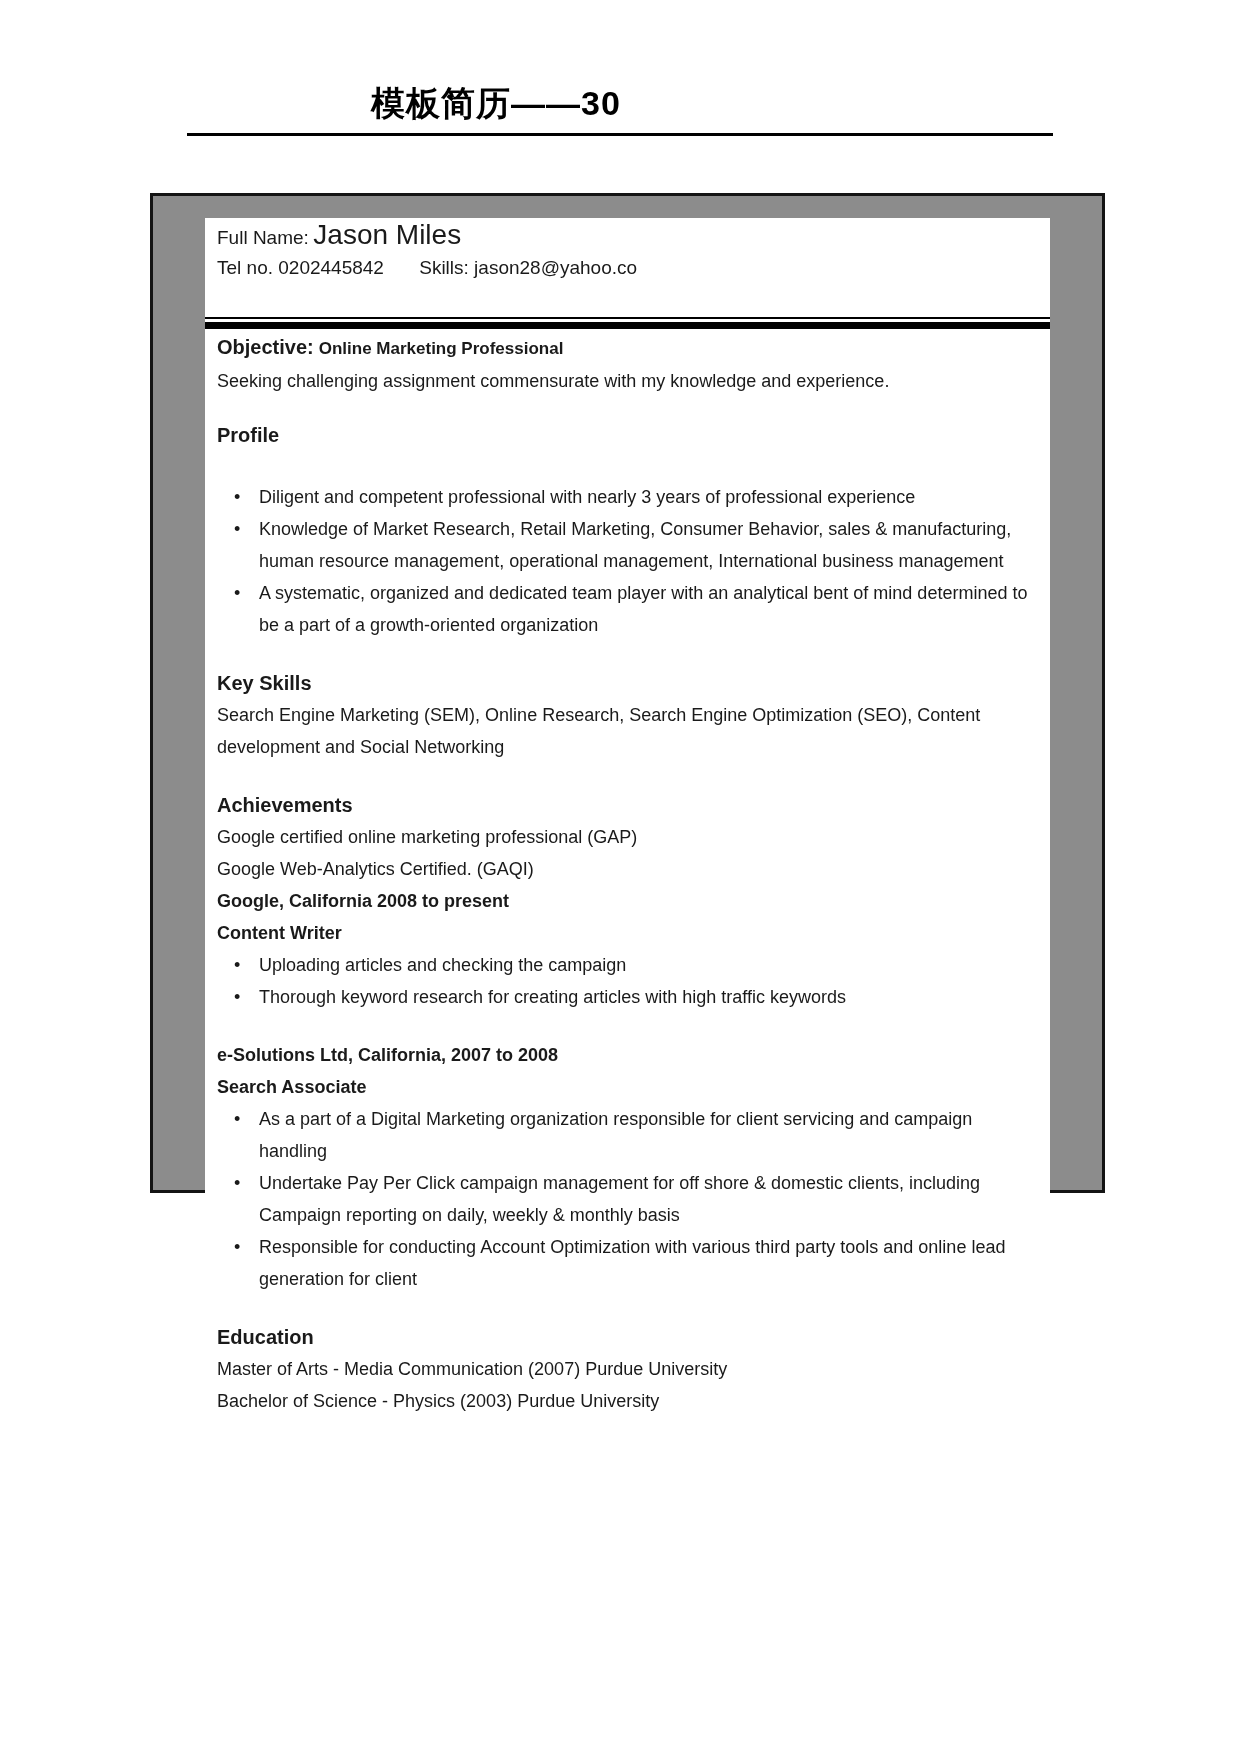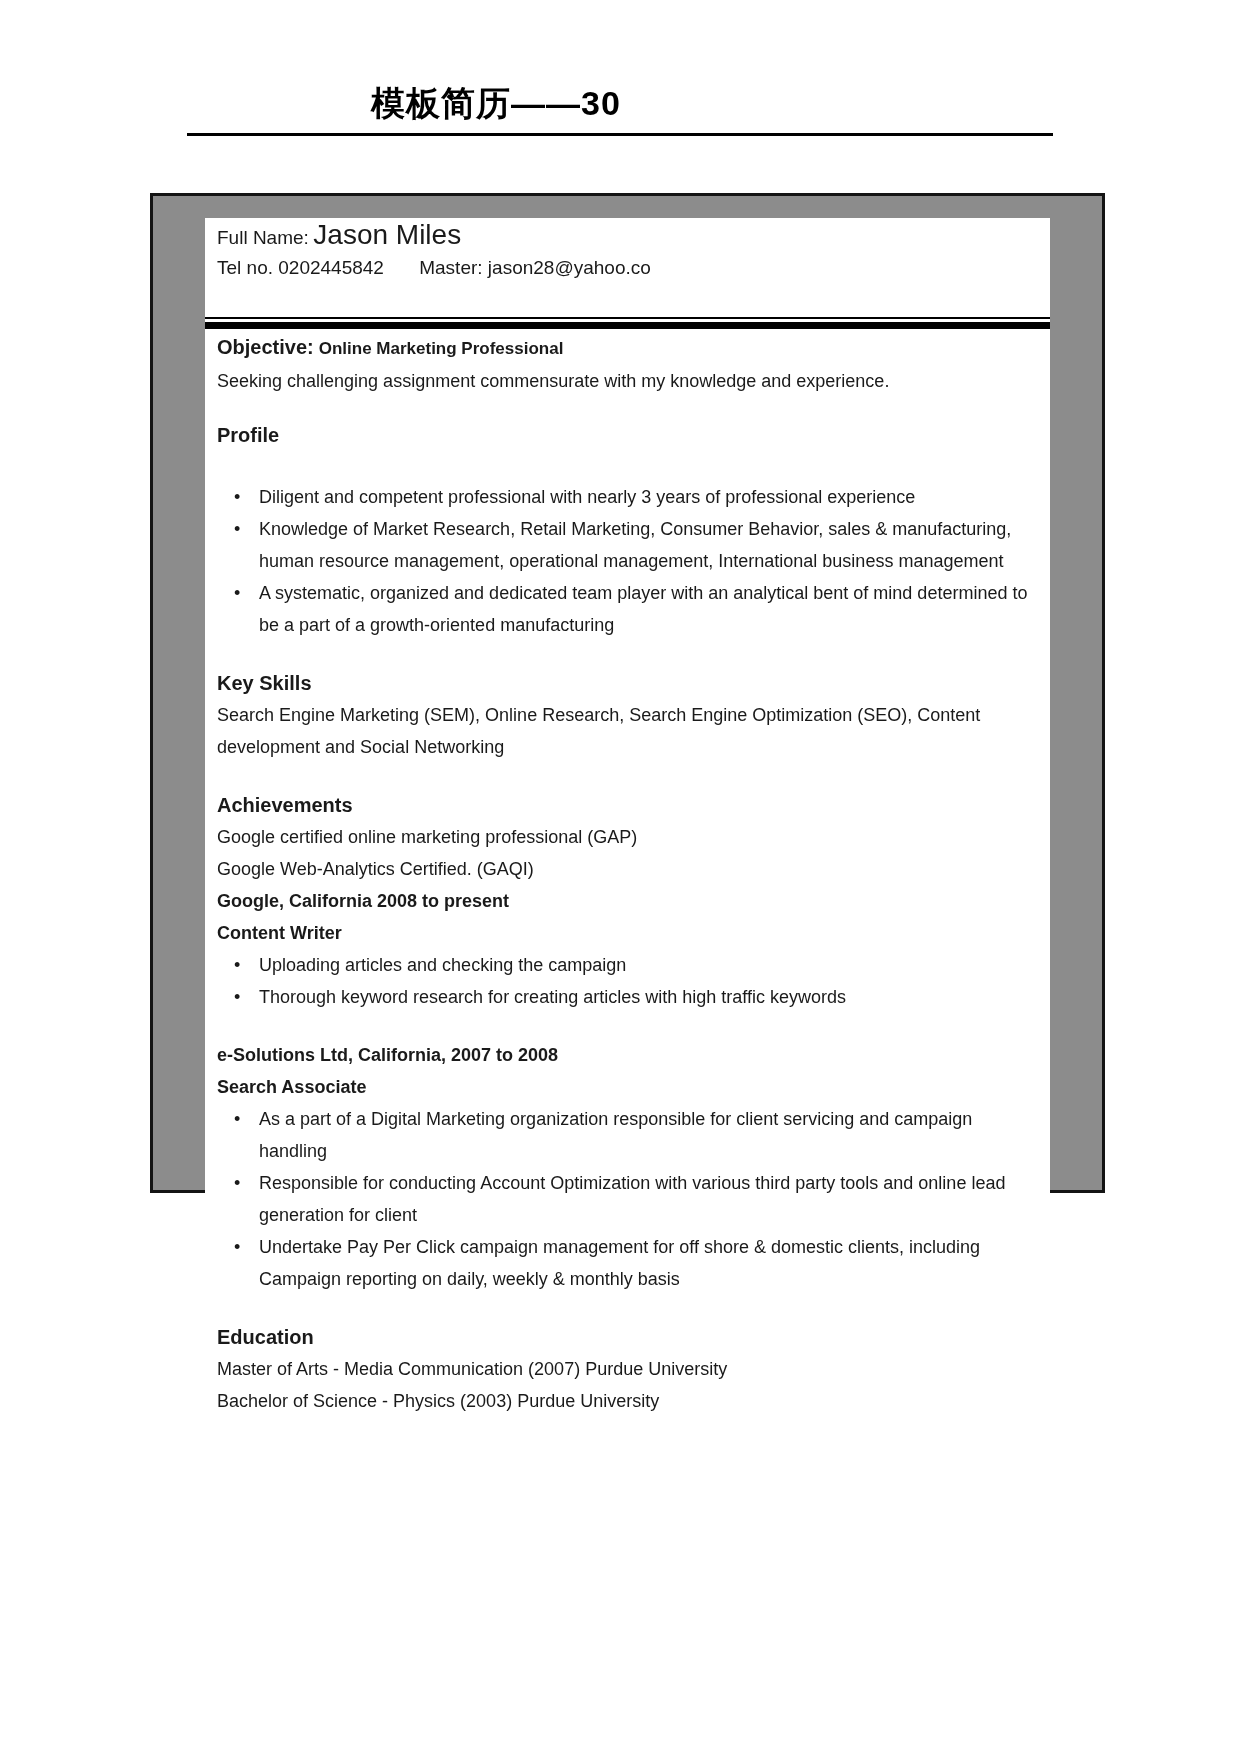--- a/index.html
+++ b/index.html
@@ -86,7 +86,7 @@
       </div>
       <div class="contact-line">
         <span class="contact-tel">Tel no. 0202445842</span>
-        <span class="contact-email">Master: jason28@yahoo.co</span>
+        <span class="contact-email">Skills: jason28@yahoo.co</span>
       </div>
     </div>
 

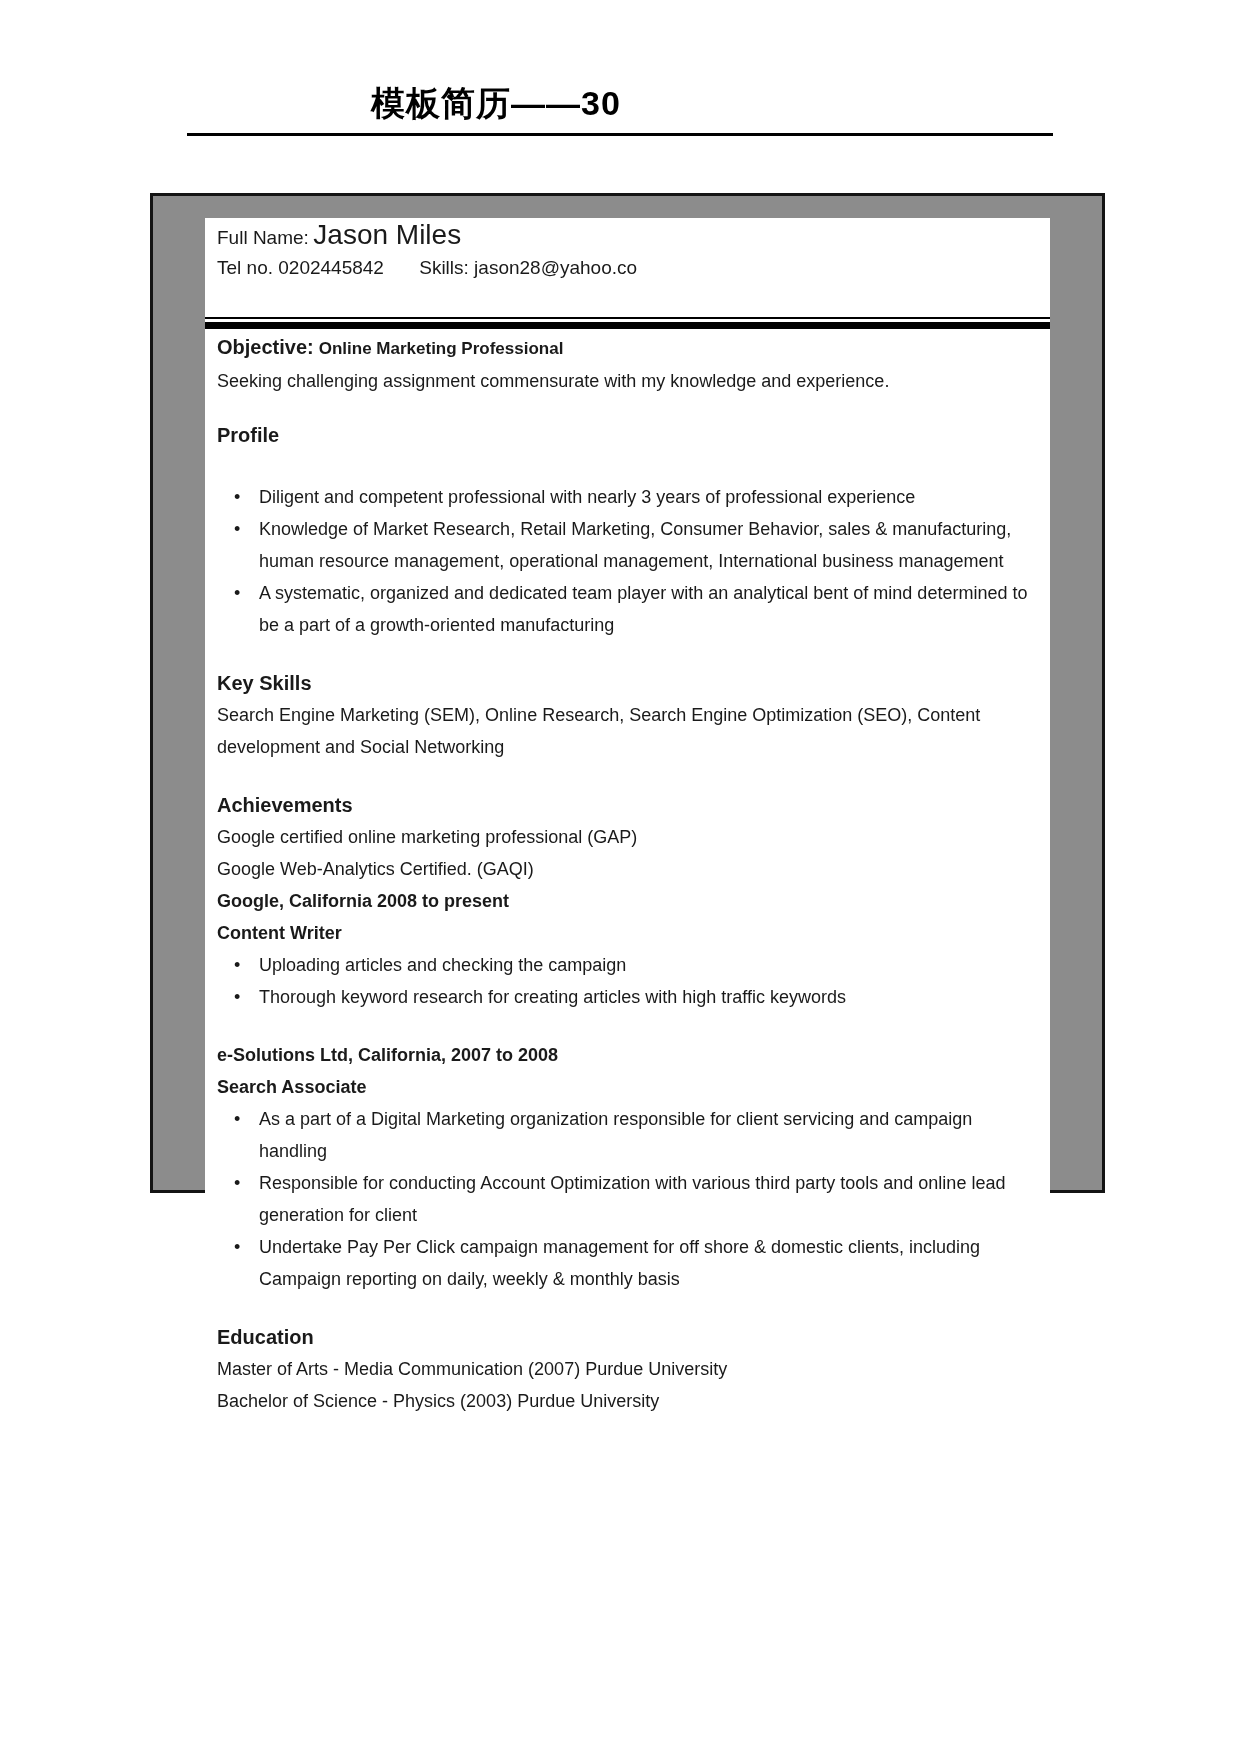--- a/index.html
+++ b/index.html
@@ -108,7 +108,7 @@
       <ul class="dash-list">
         <li>Diligent and competent professional with nearly 3 years of professional experience</li>
         <li>Knowledge of Market Research, Retail Marketing, Consumer Behavior, sales &amp; manufacturing, human resource management, operational management, International business management</li>
-        <li>A systematic, organized and dedicated team player with an analytical bent of mind determined to be a part of a growth-oriented manufacturing</li>
+        <li>A systematic, organized and dedicated team player with an analytical bent of mind determined to be a part of a growth-oriented organization</li>
       </ul>
 
       <div class="gap"></div>

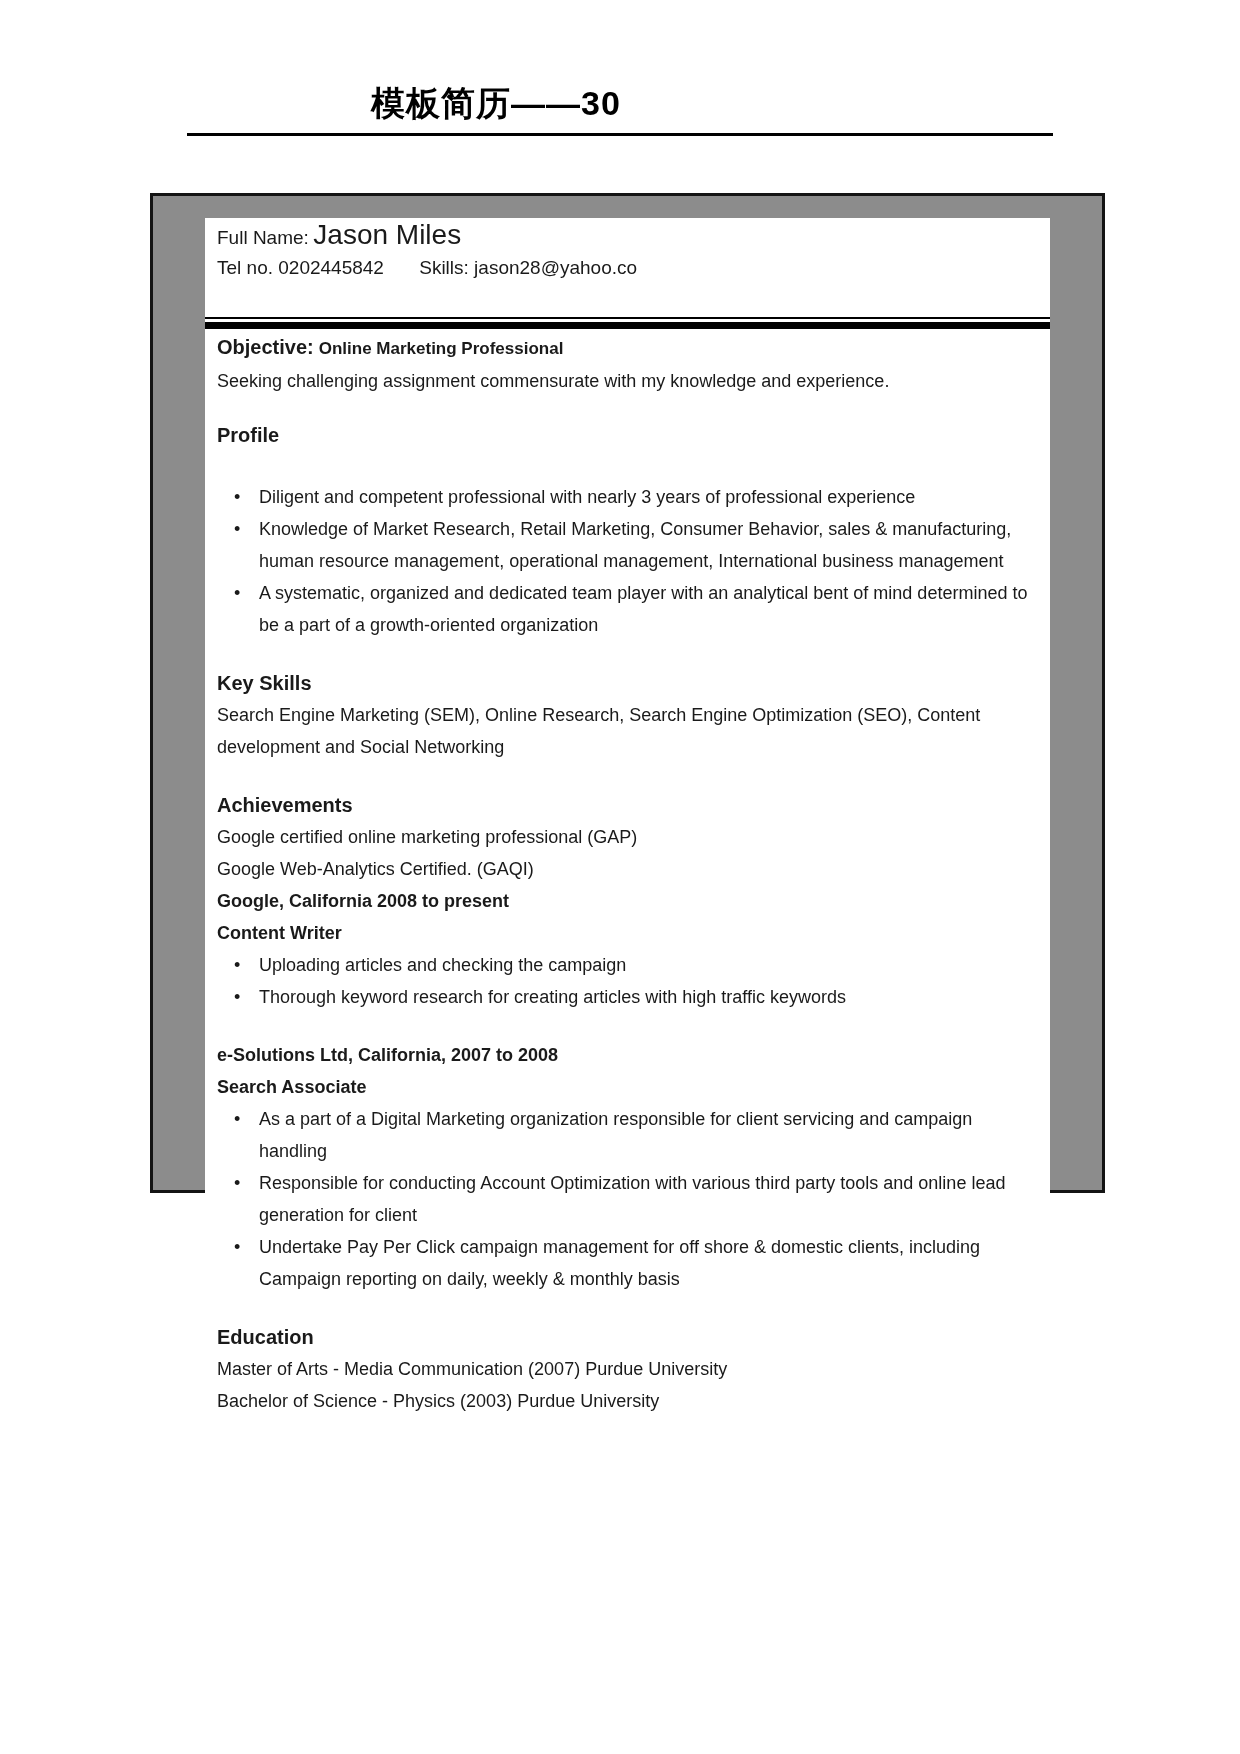--- a/index.html
+++ b/index.html
@@ -132,8 +132,8 @@
       <p class="bold-line">Search Associate</p>
       <ul class="dash-list">
         <li>As a part of a Digital Marketing organization responsible for client servicing and campaign handling</li>
+        <li>Undertake Pay Per Click campaign management for off shore &amp; domestic clients, including Campaign reporting on daily, weekly &amp; monthly basis</li>
         <li>Responsible for conducting Account Optimization with various third party tools and online lead generation for client</li>
-        <li>Undertake Pay Per Click campaign management for off shore &amp; domestic clients, including Campaign reporting on daily, weekly &amp; monthly basis</li>
       </ul>
 
       <div class="gap"></div>

